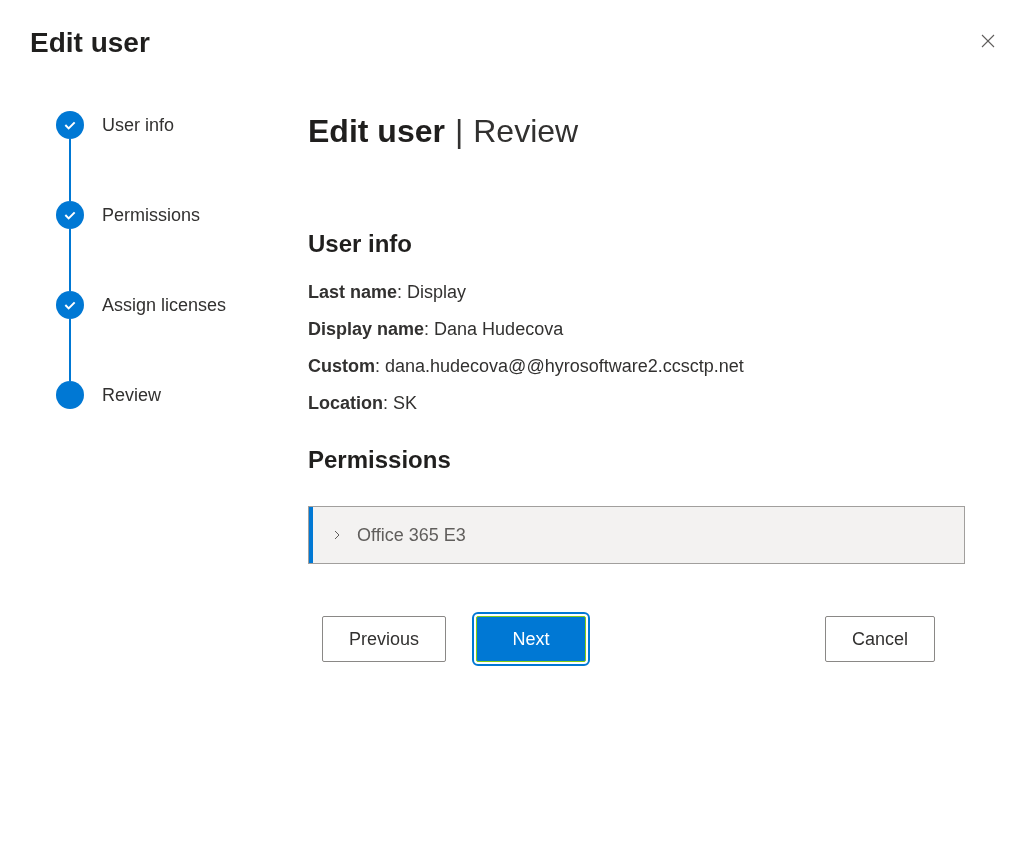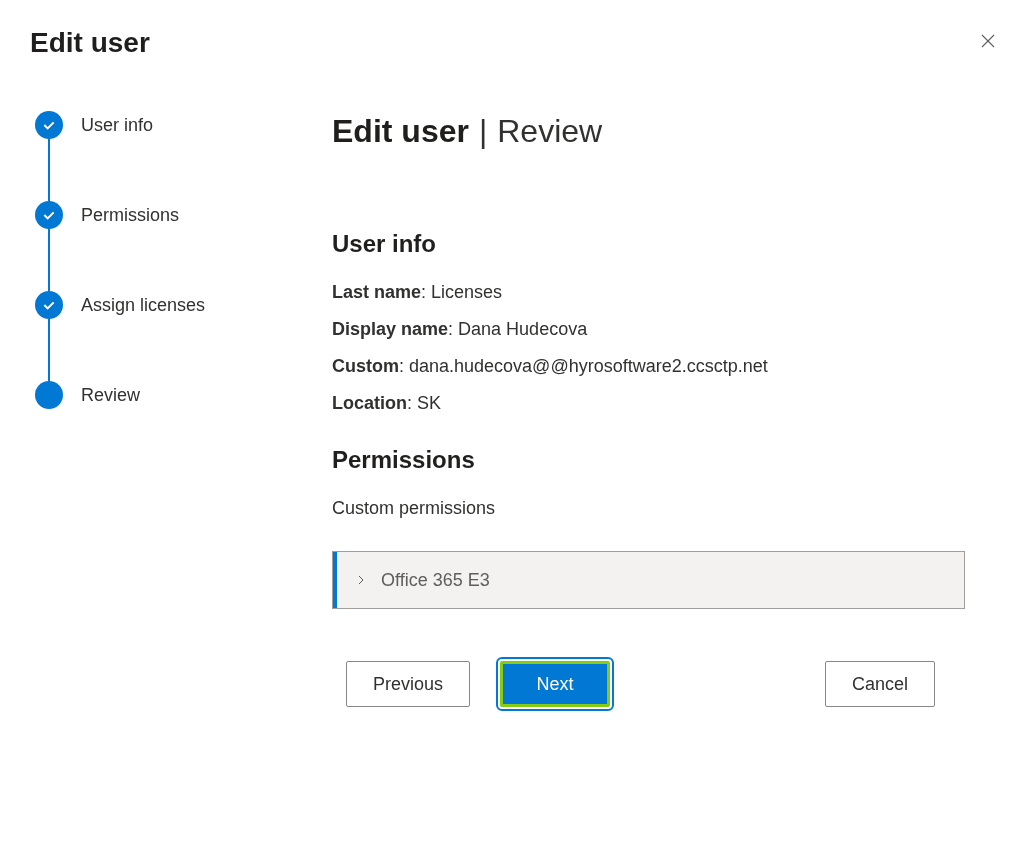--- a/index.html
+++ b/index.html
@@ -42,8 +42,8 @@
     }
     .content {
       display: flex;
-      padding: 50px 30px 0 35px;
-      gap: 87px;
+      padding: 50px 30px 0 56px;
+      gap: 42px;
     }
     .stepper {
       width: 210px;

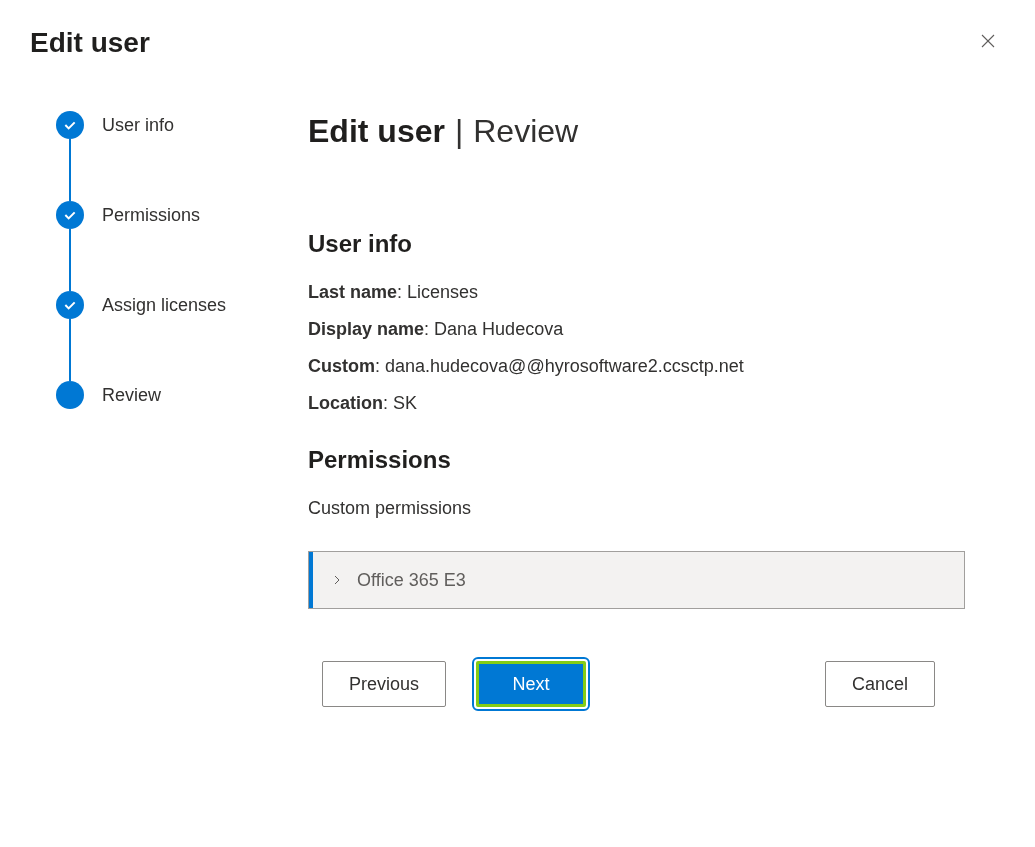--- a/index.html
+++ b/index.html
@@ -260,7 +260,7 @@
     <div class="section">
       <h2 class="section-heading">User info</h2>
       <div class="kv-row">
-        <span class="kv-label">Last name</span>: <span>Licenses</span>
+        <span class="kv-label">Last name</span>: <span>Display</span>
       </div>
       <div class="kv-row">
         <span class="kv-label">Display name</span>: <span>Dana Hudecova</span>

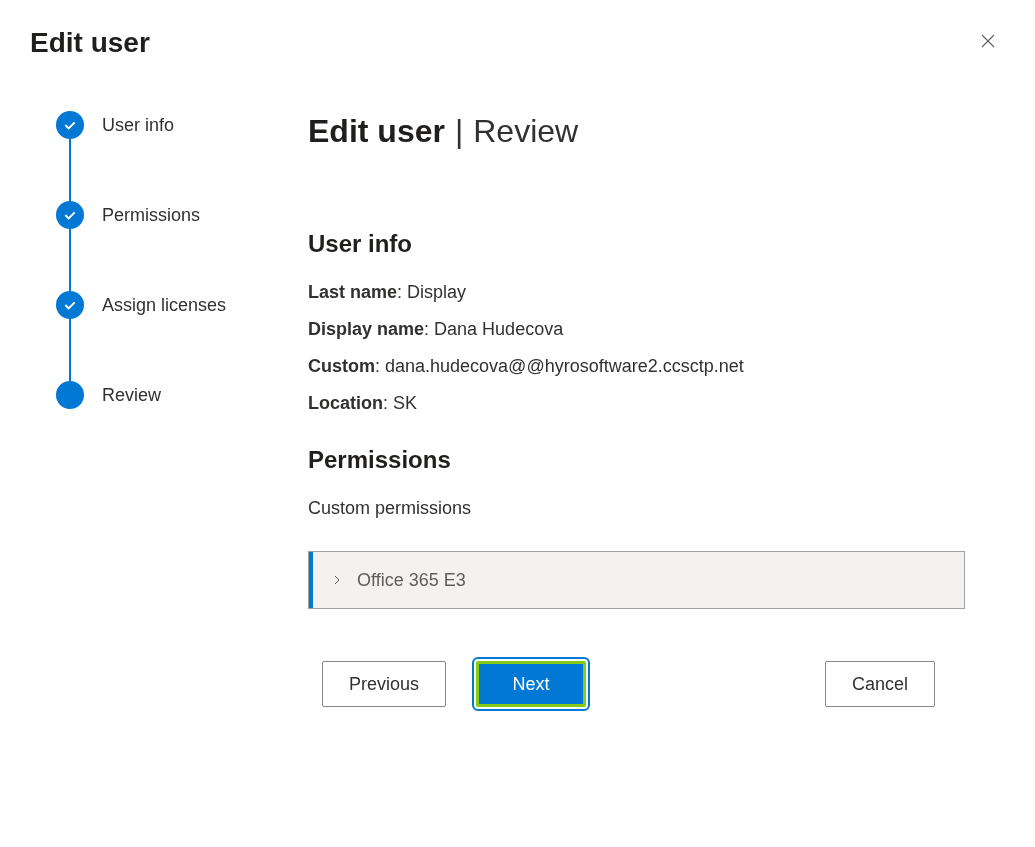--- a/index.html
+++ b/index.html
@@ -275,7 +275,6 @@
 
     <div class="section">
       <h2 class="section-heading">Permissions</h2>
-      <div class="plain-text">Custom permissions</div>
     </div>
 
     <div class="section">

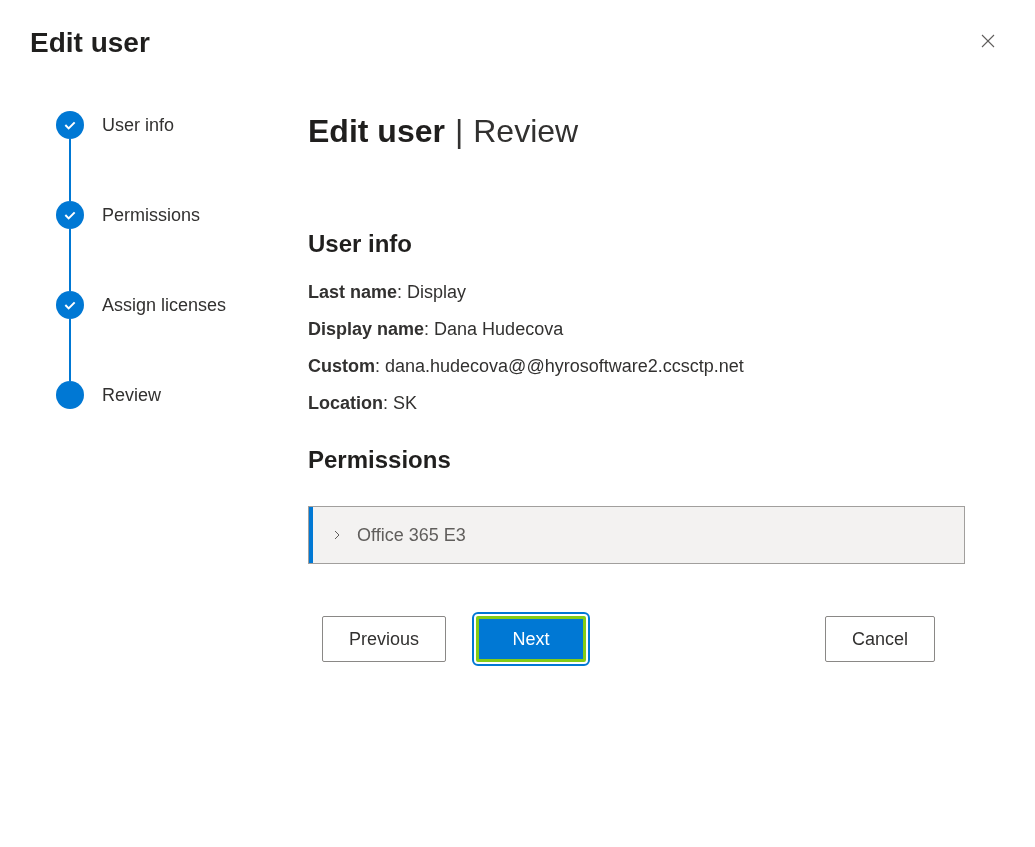--- a/index.html
+++ b/index.html
@@ -186,7 +186,7 @@
     }
     .btn-primary {
       background: #0078d4;
-      border: 3px solid #84cc16;
+      border: 1px solid #84cc16;
       color: #ffffff;
       outline: 2px solid #0078d4;
       outline-offset: 2px;

